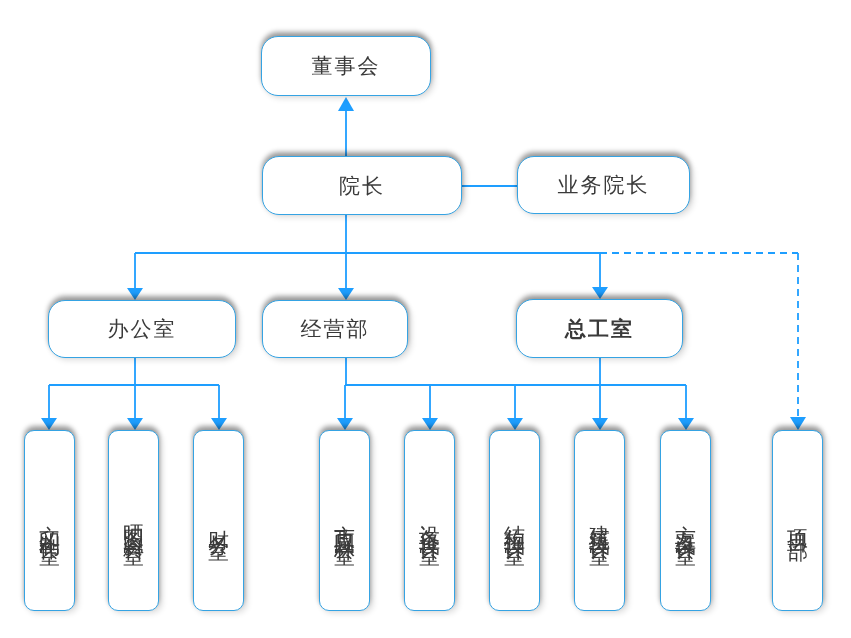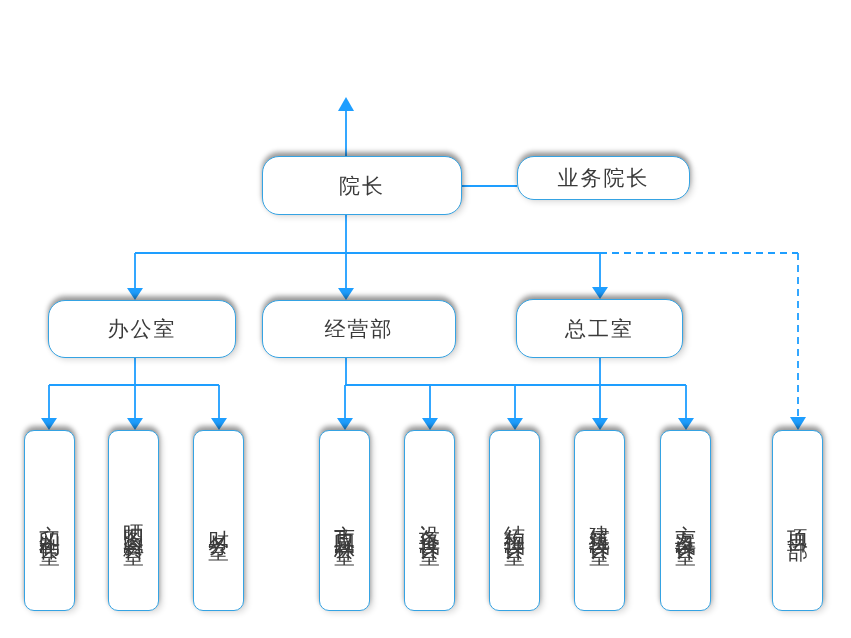--- a/index.html
+++ b/index.html
@@ -117,6 +117,7 @@
     </g>
   </svg>
 
+  <div class="node node-h p-board">董事会</div>
   <div class="node node-h p-president">院长</div>
   <div class="node node-h p-bizpres">业务院长</div>
 

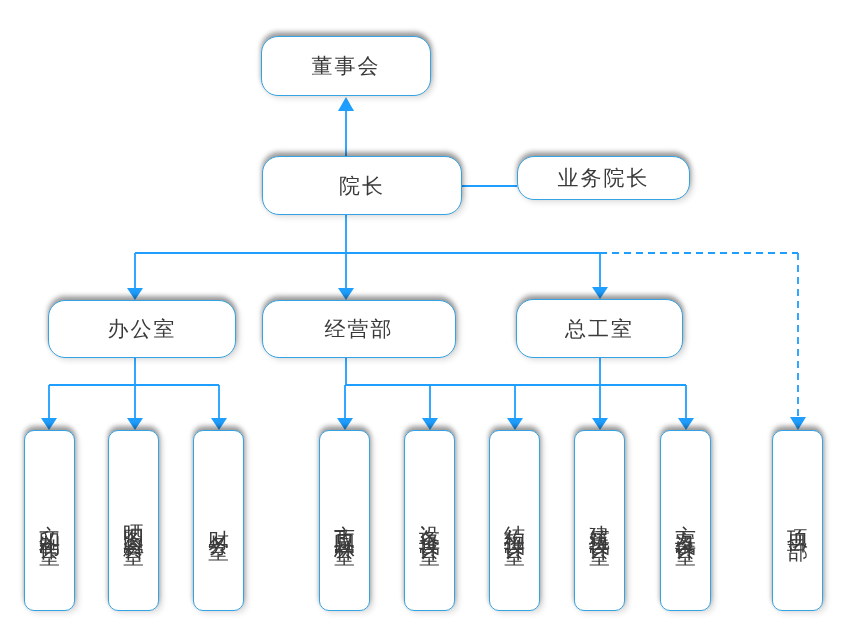--- a/index.html
+++ b/index.html
@@ -41,7 +41,7 @@
   
   .p-board        { left: 261px; top: 36px;  width: 170px; height: 60px; }
   .p-president    { left: 262px; top: 156px; width: 200px; height: 59px; }
-  .p-bizpres      { left: 517px; top: 156px; width: 173px; height: 44px; }
+  .p-bizpres      { left: 517px; top: 156px; width: 173px; height: 58px; }
   .p-office       { left: 48px;  top: 300px; width: 188px; height: 58px; }
   .p-operations   { left: 262px; top: 300px; width: 194px; height: 58px; }
   .p-chief        { left: 516px; top: 299px; width: 167px; height: 59px; }

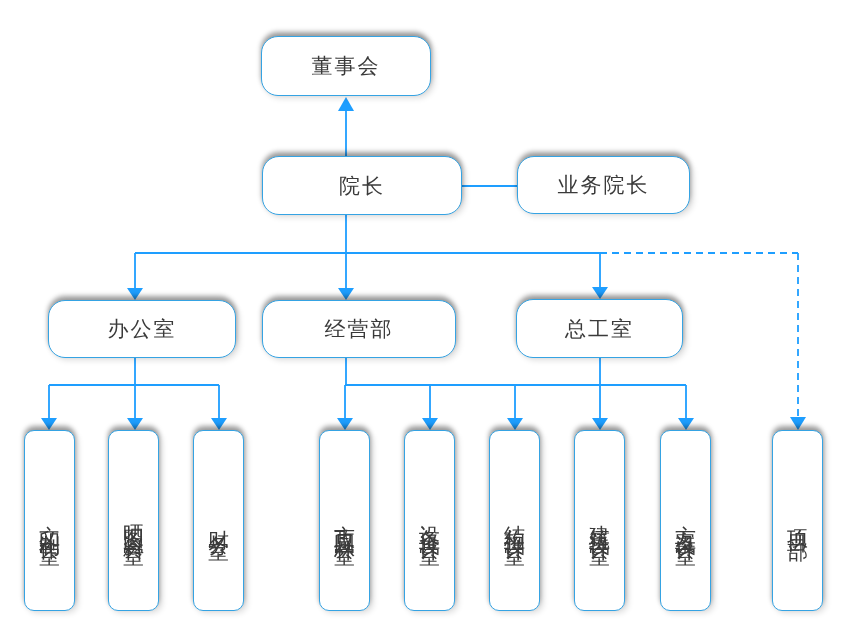--- a/index.html
+++ b/index.html
@@ -43,7 +43,7 @@
   .p-president    { left: 262px; top: 156px; width: 200px; height: 59px; }
   .p-bizpres      { left: 517px; top: 156px; width: 173px; height: 58px; }
   .p-office       { left: 48px;  top: 300px; width: 188px; height: 58px; }
-  .p-operations   { left: 262px; top: 300px; width: 194px; height: 58px; }
+  .p-operations   { left: 262px; top: 300px; width: 146px; height: 58px; }
   .p-chief        { left: 516px; top: 299px; width: 167px; height: 59px; }
   .p-print        { left: 24px;  top: 430px; }
   .p-blueprint    { left: 108px; top: 430px; }

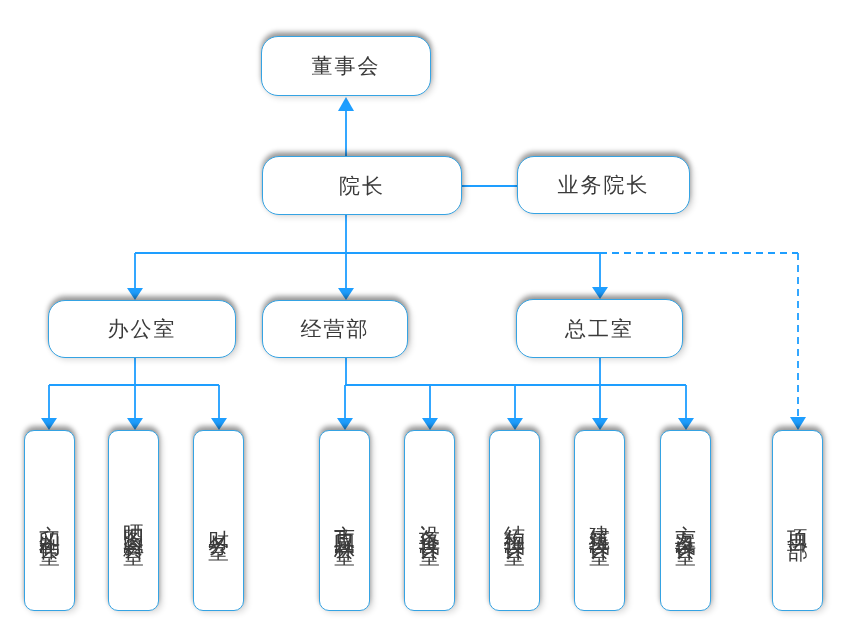--- a/index.html
+++ b/index.html
@@ -44,7 +44,7 @@
   .p-bizpres      { left: 517px; top: 156px; width: 173px; height: 58px; }
   .p-office       { left: 48px;  top: 300px; width: 188px; height: 58px; }
   .p-operations   { left: 262px; top: 300px; width: 146px; height: 58px; }
-  .p-chief        { left: 516px; top: 299px; width: 167px; height: 59px; }
+  .p-chief        { left: 516px; top: 299px; width: 167px; height: 59px; font-weight: bold; }
   .p-print        { left: 24px;  top: 430px; }
   .p-blueprint    { left: 108px; top: 430px; }
   .p-finance      { left: 193px; top: 430px; }

